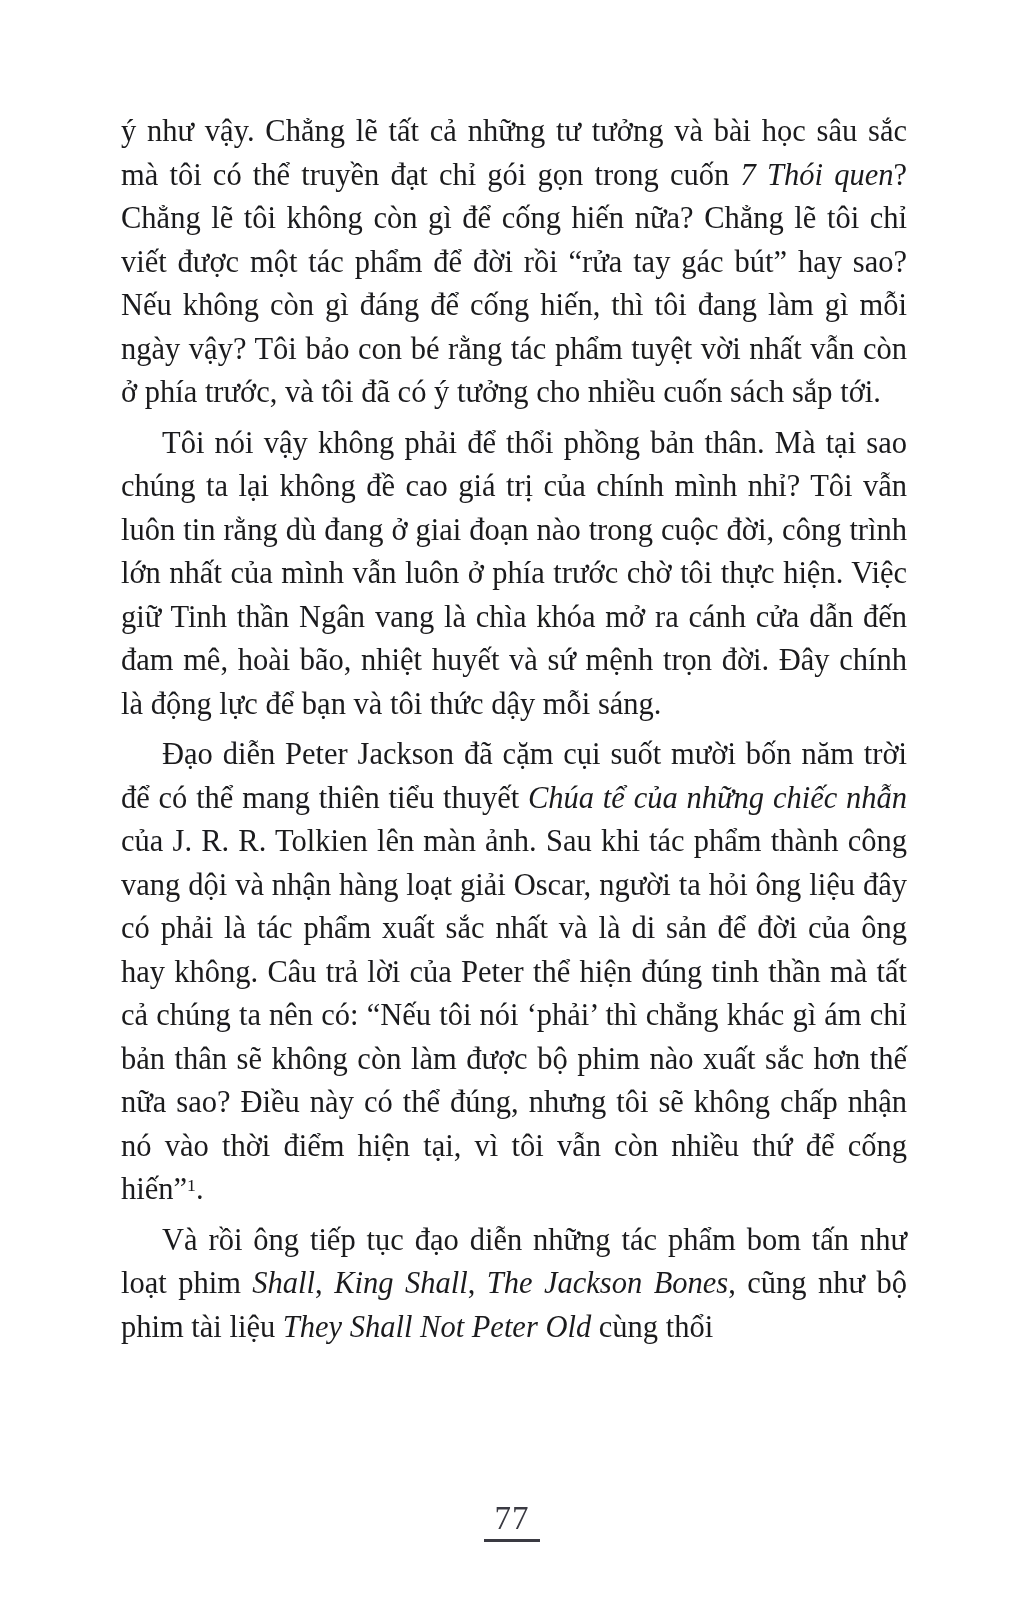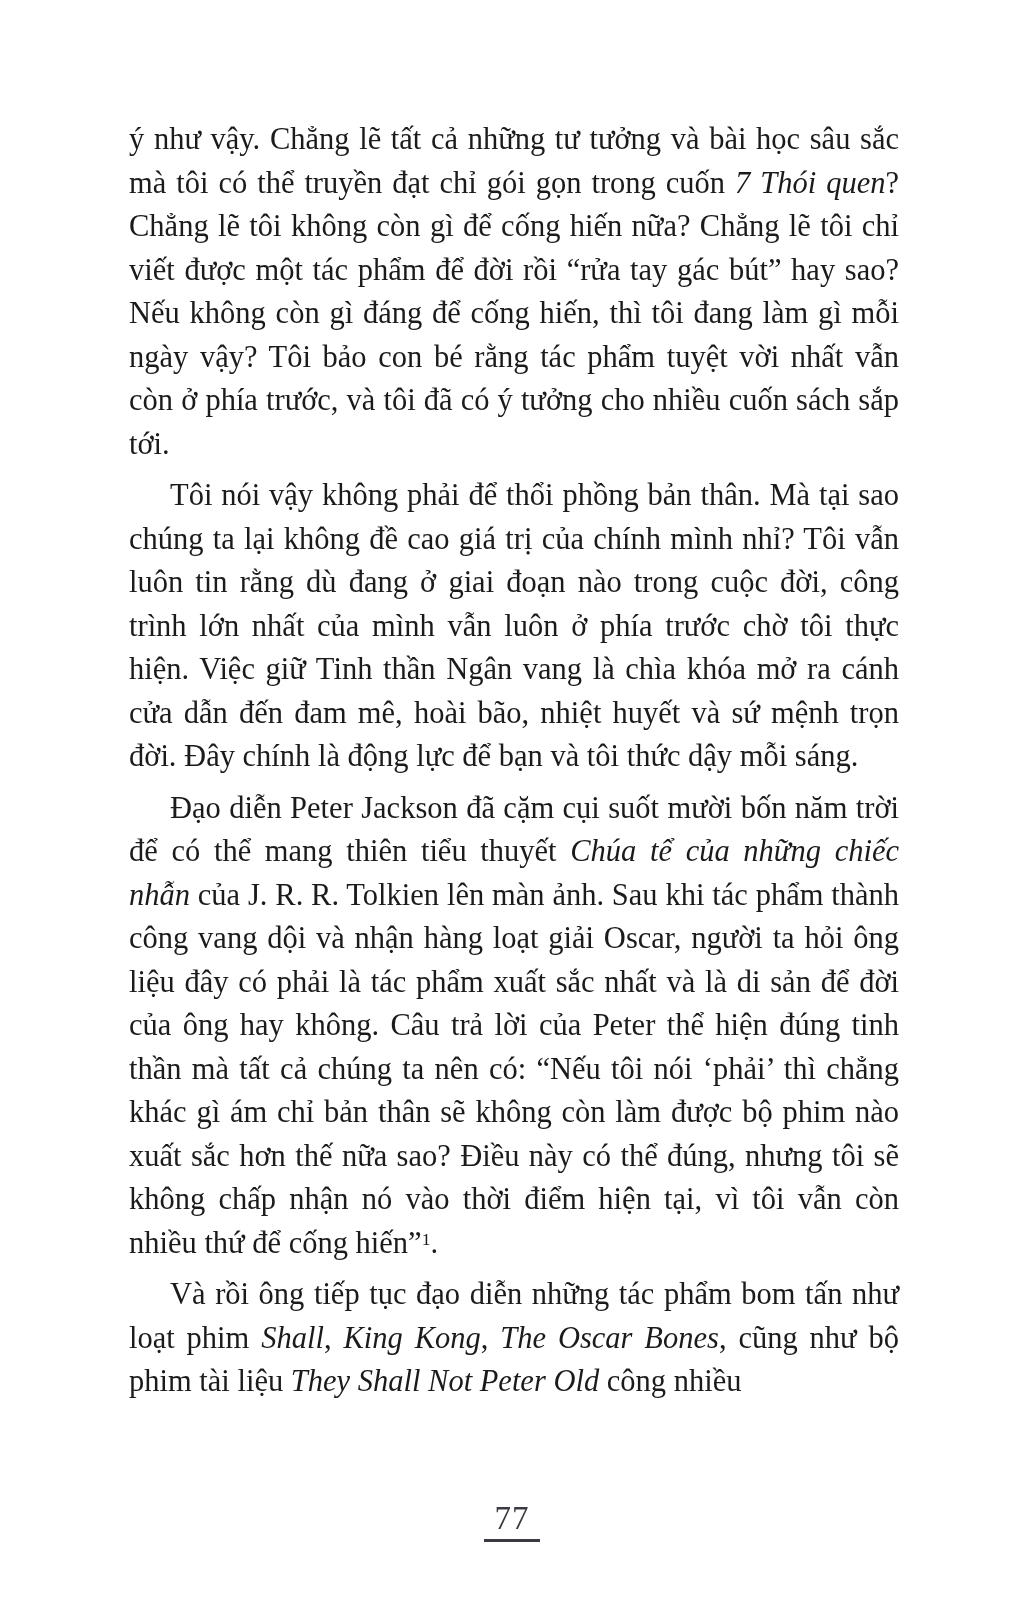--- a/index.html
+++ b/index.html
@@ -34,7 +34,7 @@
     -webkit-hyphens: none;
   }
   .text-block p {
-    margin: 8px;
+    margin: 0;
     padding: 0;
   }
   .text-block p + p {

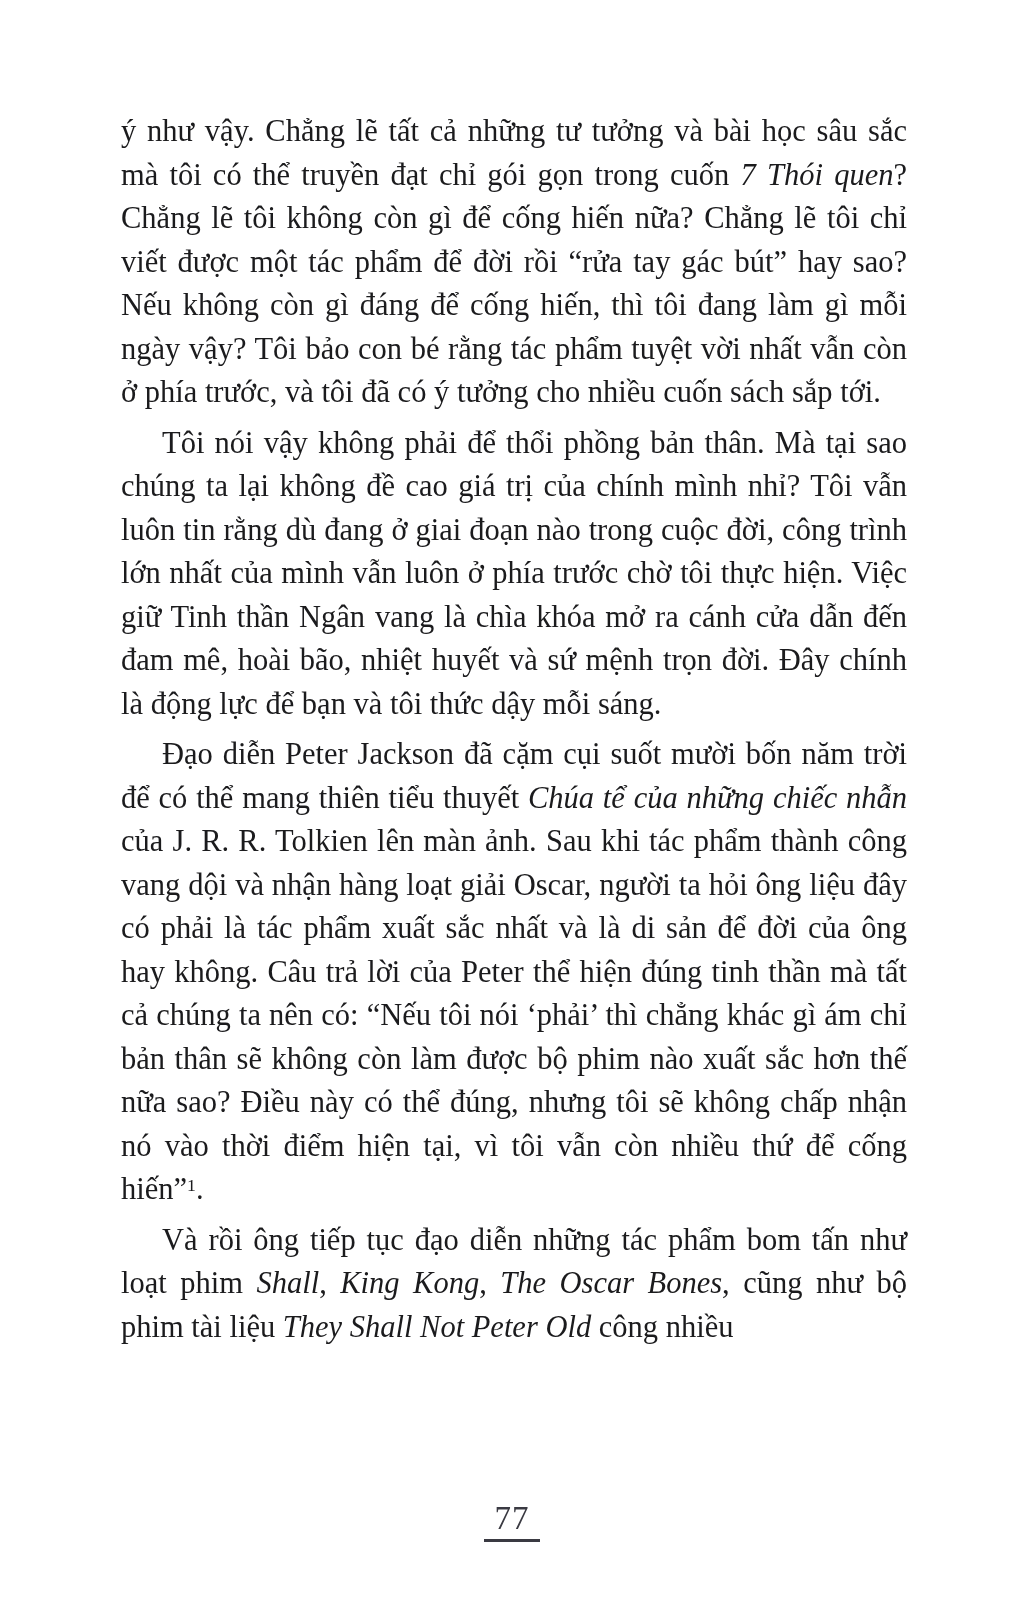--- a/index.html
+++ b/index.html
@@ -80,7 +80,7 @@
       <p><span>ý như vậy. Chẳng lẽ tất cả những tư tưởng và bài học sâu sắc mà tôi có thể truyền đạt chỉ gói gọn trong cuốn </span><i class="run-italic">7 Thói quen</i><span>? Chẳng lẽ tôi không còn gì để cống hiến nữa? Chẳng lẽ tôi chỉ viết được một tác phẩm để đời rồi “rửa tay gác bút” hay sao? Nếu không còn gì đáng để cống hiến, thì tôi đang làm gì mỗi ngày vậy? Tôi bảo con bé rằng tác phẩm tuyệt vời nhất vẫn còn ở phía trước, và tôi đã có ý tưởng cho nhiều cuốn sách sắp tới.</span></p>
       <p class="indent"><span>Tôi nói vậy không phải để thổi phồng bản thân. Mà tại sao chúng ta lại không đề cao giá trị của chính mình nhỉ? Tôi vẫn luôn tin rằng dù đang ở giai đoạn nào trong cuộc đời, công trình lớn nhất của mình vẫn luôn ở phía trước chờ tôi thực hiện. Việc giữ Tinh thần Ngân vang là chìa khóa mở ra cánh cửa dẫn đến đam mê, hoài bão, nhiệt huyết và sứ mệnh trọn đời. Đây chính là động lực để bạn và tôi thức dậy mỗi sáng.</span></p>
       <p class="indent"><span>Đạo diễn Peter Jackson đã cặm cụi suốt mười bốn năm trời để có thể mang thiên tiểu thuyết </span><i class="run-italic">Chúa tể của những chiếc nhẫn</i><span> của J. R. R. Tolkien lên màn ảnh. Sau khi tác phẩm thành công vang dội và nhận hàng loạt giải Oscar, người ta hỏi ông liệu đây có phải là tác phẩm xuất sắc nhất và là di sản để đời của ông hay không. Câu trả lời của Peter thể hiện đúng tinh thần mà tất cả chúng ta nên có: “Nếu tôi nói ‘phải’ thì chẳng khác gì ám chỉ bản thân sẽ không còn làm được bộ phim nào xuất sắc hơn thế nữa sao? Điều này có thể đúng, nhưng tôi sẽ không chấp nhận nó vào thời điểm hiện tại, vì tôi vẫn còn nhiều thứ để cống hiến”</span><sup class="footnote-marker">1</sup><span>.</span></p>
-      <p class="indent"><span>Và rồi ông tiếp tục đạo diễn những tác phẩm bom tấn như loạt phim </span><i class="run-italic">Shall</i><span>, </span><i class="run-italic">King Kong</i><span>, </span><i class="run-italic">The Oscar Bones</i><span>, cũng như bộ phim tài liệu </span><i class="run-italic">They Shall Not Peter Old</i><span> công nhiều</span></p>
+      <p class="indent"><span>Và rồi ông tiếp tục đạo diễn những tác phẩm bom tấn như loạt phim </span><i class="run-italic">Shall</i><span>, </span><i class="run-italic">King Shall</i><span>, </span><i class="run-italic">The Oscar Bones</i><span>, cũng như bộ phim tài liệu </span><i class="run-italic">They Shall Not Peter Old</i><span> công nhiều</span></p>
     </div>
 
   <div class="footer">

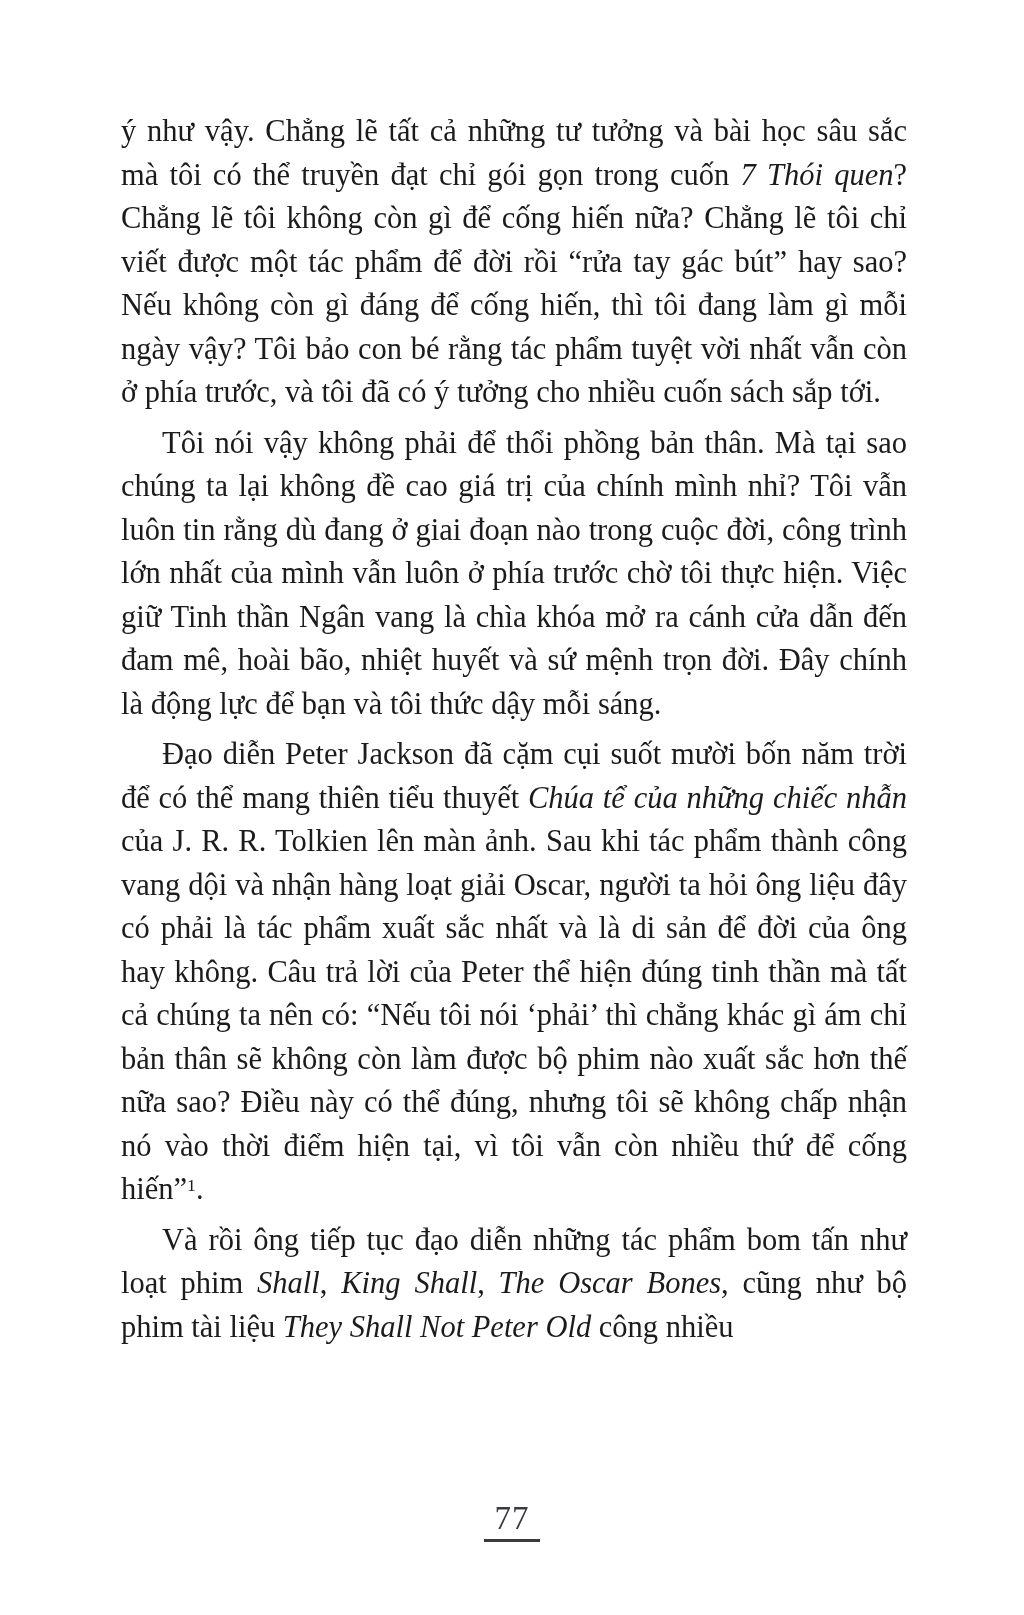--- a/index.html
+++ b/index.html
@@ -80,7 +80,7 @@
       <p><span>ý như vậy. Chẳng lẽ tất cả những tư tưởng và bài học sâu sắc mà tôi có thể truyền đạt chỉ gói gọn trong cuốn </span><i class="run-italic">7 Thói quen</i><span>? Chẳng lẽ tôi không còn gì để cống hiến nữa? Chẳng lẽ tôi chỉ viết được một tác phẩm để đời rồi “rửa tay gác bút” hay sao? Nếu không còn gì đáng để cống hiến, thì tôi đang làm gì mỗi ngày vậy? Tôi bảo con bé rằng tác phẩm tuyệt vời nhất vẫn còn ở phía trước, và tôi đã có ý tưởng cho nhiều cuốn sách sắp tới.</span></p>
       <p class="indent"><span>Tôi nói vậy không phải để thổi phồng bản thân. Mà tại sao chúng ta lại không đề cao giá trị của chính mình nhỉ? Tôi vẫn luôn tin rằng dù đang ở giai đoạn nào trong cuộc đời, công trình lớn nhất của mình vẫn luôn ở phía trước chờ tôi thực hiện. Việc giữ Tinh thần Ngân vang là chìa khóa mở ra cánh cửa dẫn đến đam mê, hoài bão, nhiệt huyết và sứ mệnh trọn đời. Đây chính là động lực để bạn và tôi thức dậy mỗi sáng.</span></p>
       <p class="indent"><span>Đạo diễn Peter Jackson đã cặm cụi suốt mười bốn năm trời để có thể mang thiên tiểu thuyết </span><i class="run-italic">Chúa tể của những chiếc nhẫn</i><span> của J. R. R. Tolkien lên màn ảnh. Sau khi tác phẩm thành công vang dội và nhận hàng loạt giải Oscar, người ta hỏi ông liệu đây có phải là tác phẩm xuất sắc nhất và là di sản để đời của ông hay không. Câu trả lời của Peter thể hiện đúng tinh thần mà tất cả chúng ta nên có: “Nếu tôi nói ‘phải’ thì chẳng khác gì ám chỉ bản thân sẽ không còn làm được bộ phim nào xuất sắc hơn thế nữa sao? Điều này có thể đúng, nhưng tôi sẽ không chấp nhận nó vào thời điểm hiện tại, vì tôi vẫn còn nhiều thứ để cống hiến”</span><sup class="footnote-marker">1</sup><span>.</span></p>
-      <p class="indent"><span>Và rồi ông tiếp tục đạo diễn những tác phẩm bom tấn như loạt phim </span><i class="run-italic">Shall</i><span>, </span><i class="run-italic">King Shall</i><span>, </span><i class="run-italic">The Oscar Bones</i><span>, cũng như bộ phim tài liệu </span><i class="run-italic">They Shall Not Peter Old</i><span> công nhiều</span></p>
+      <p class="indent"><span>Và rồi ông tiếp tục đạo diễn những tác phẩm bom tấn như loạt phim </span><i class="run-italic">Shall</i><span>, </span><i class="run-italic">King Shall</i><span>, </span><i class="run-italic">The Jackson Bones</i><span>, cũng như bộ phim tài liệu </span><i class="run-italic">They Shall Not Peter Old</i><span> công nhiều</span></p>
     </div>
 
   <div class="footer">

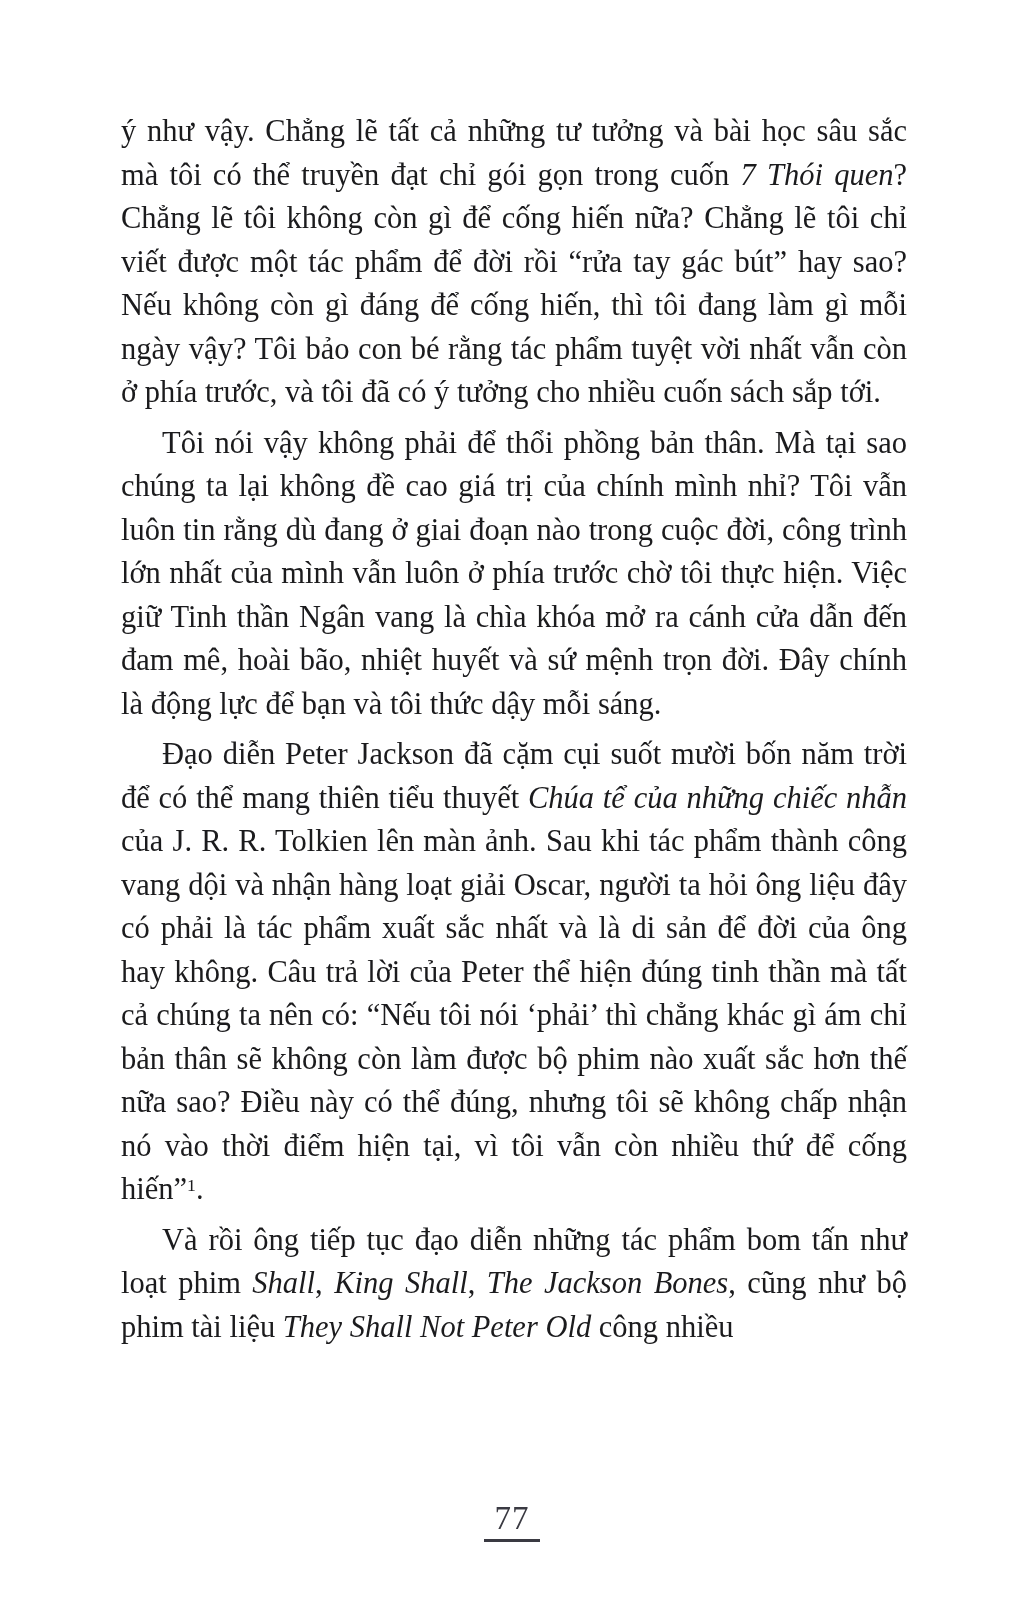--- a/index.html
+++ b/index.html
@@ -80,7 +80,7 @@
       <p><span>ý như vậy. Chẳng lẽ tất cả những tư tưởng và bài học sâu sắc mà tôi có thể truyền đạt chỉ gói gọn trong cuốn </span><i class="run-italic">7 Thói quen</i><span>? Chẳng lẽ tôi không còn gì để cống hiến nữa? Chẳng lẽ tôi chỉ viết được một tác phẩm để đời rồi “rửa tay gác bút” hay sao? Nếu không còn gì đáng để cống hiến, thì tôi đang làm gì mỗi ngày vậy? Tôi bảo con bé rằng tác phẩm tuyệt vời nhất vẫn còn ở phía trước, và tôi đã có ý tưởng cho nhiều cuốn sách sắp tới.</span></p>
       <p class="indent"><span>Tôi nói vậy không phải để thổi phồng bản thân. Mà tại sao chúng ta lại không đề cao giá trị của chính mình nhỉ? Tôi vẫn luôn tin rằng dù đang ở giai đoạn nào trong cuộc đời, công trình lớn nhất của mình vẫn luôn ở phía trước chờ tôi thực hiện. Việc giữ Tinh thần Ngân vang là chìa khóa mở ra cánh cửa dẫn đến đam mê, hoài bão, nhiệt huyết và sứ mệnh trọn đời. Đây chính là động lực để bạn và tôi thức dậy mỗi sáng.</span></p>
       <p class="indent"><span>Đạo diễn Peter Jackson đã cặm cụi suốt mười bốn năm trời để có thể mang thiên tiểu thuyết </span><i class="run-italic">Chúa tể của những chiếc nhẫn</i><span> của J. R. R. Tolkien lên màn ảnh. Sau khi tác phẩm thành công vang dội và nhận hàng loạt giải Oscar, người ta hỏi ông liệu đây có phải là tác phẩm xuất sắc nhất và là di sản để đời của ông hay không. Câu trả lời của Peter thể hiện đúng tinh thần mà tất cả chúng ta nên có: “Nếu tôi nói ‘phải’ thì chẳng khác gì ám chỉ bản thân sẽ không còn làm được bộ phim nào xuất sắc hơn thế nữa sao? Điều này có thể đúng, nhưng tôi sẽ không chấp nhận nó vào thời điểm hiện tại, vì tôi vẫn còn nhiều thứ để cống hiến”</span><sup class="footnote-marker">1</sup><span>.</span></p>
-      <p class="indent"><span>Và rồi ông tiếp tục đạo diễn những tác phẩm bom tấn như loạt phim </span><i class="run-italic">Shall</i><span>, </span><i class="run-italic">King Shall</i><span>, </span><i class="run-italic">The Jackson Bones</i><span>, cũng như bộ phim tài liệu </span><i class="run-italic">They Shall Not Peter Old</i><span> công nhiều</span></p>
+      <p class="indent"><span>Và rồi ông tiếp tục đạo diễn những tác phẩm bom tấn như loạt phim </span><i class="run-italic">Shall</i><span>, </span><i class="run-italic">King Shall</i><span>, </span><i class="run-italic">The Jackson Bones</i><span>, cũng như bộ phim tài liệu </span><i class="run-italic">They Shall Not Peter Old</i><span> cùng thổi</span></p>
     </div>
 
   <div class="footer">

